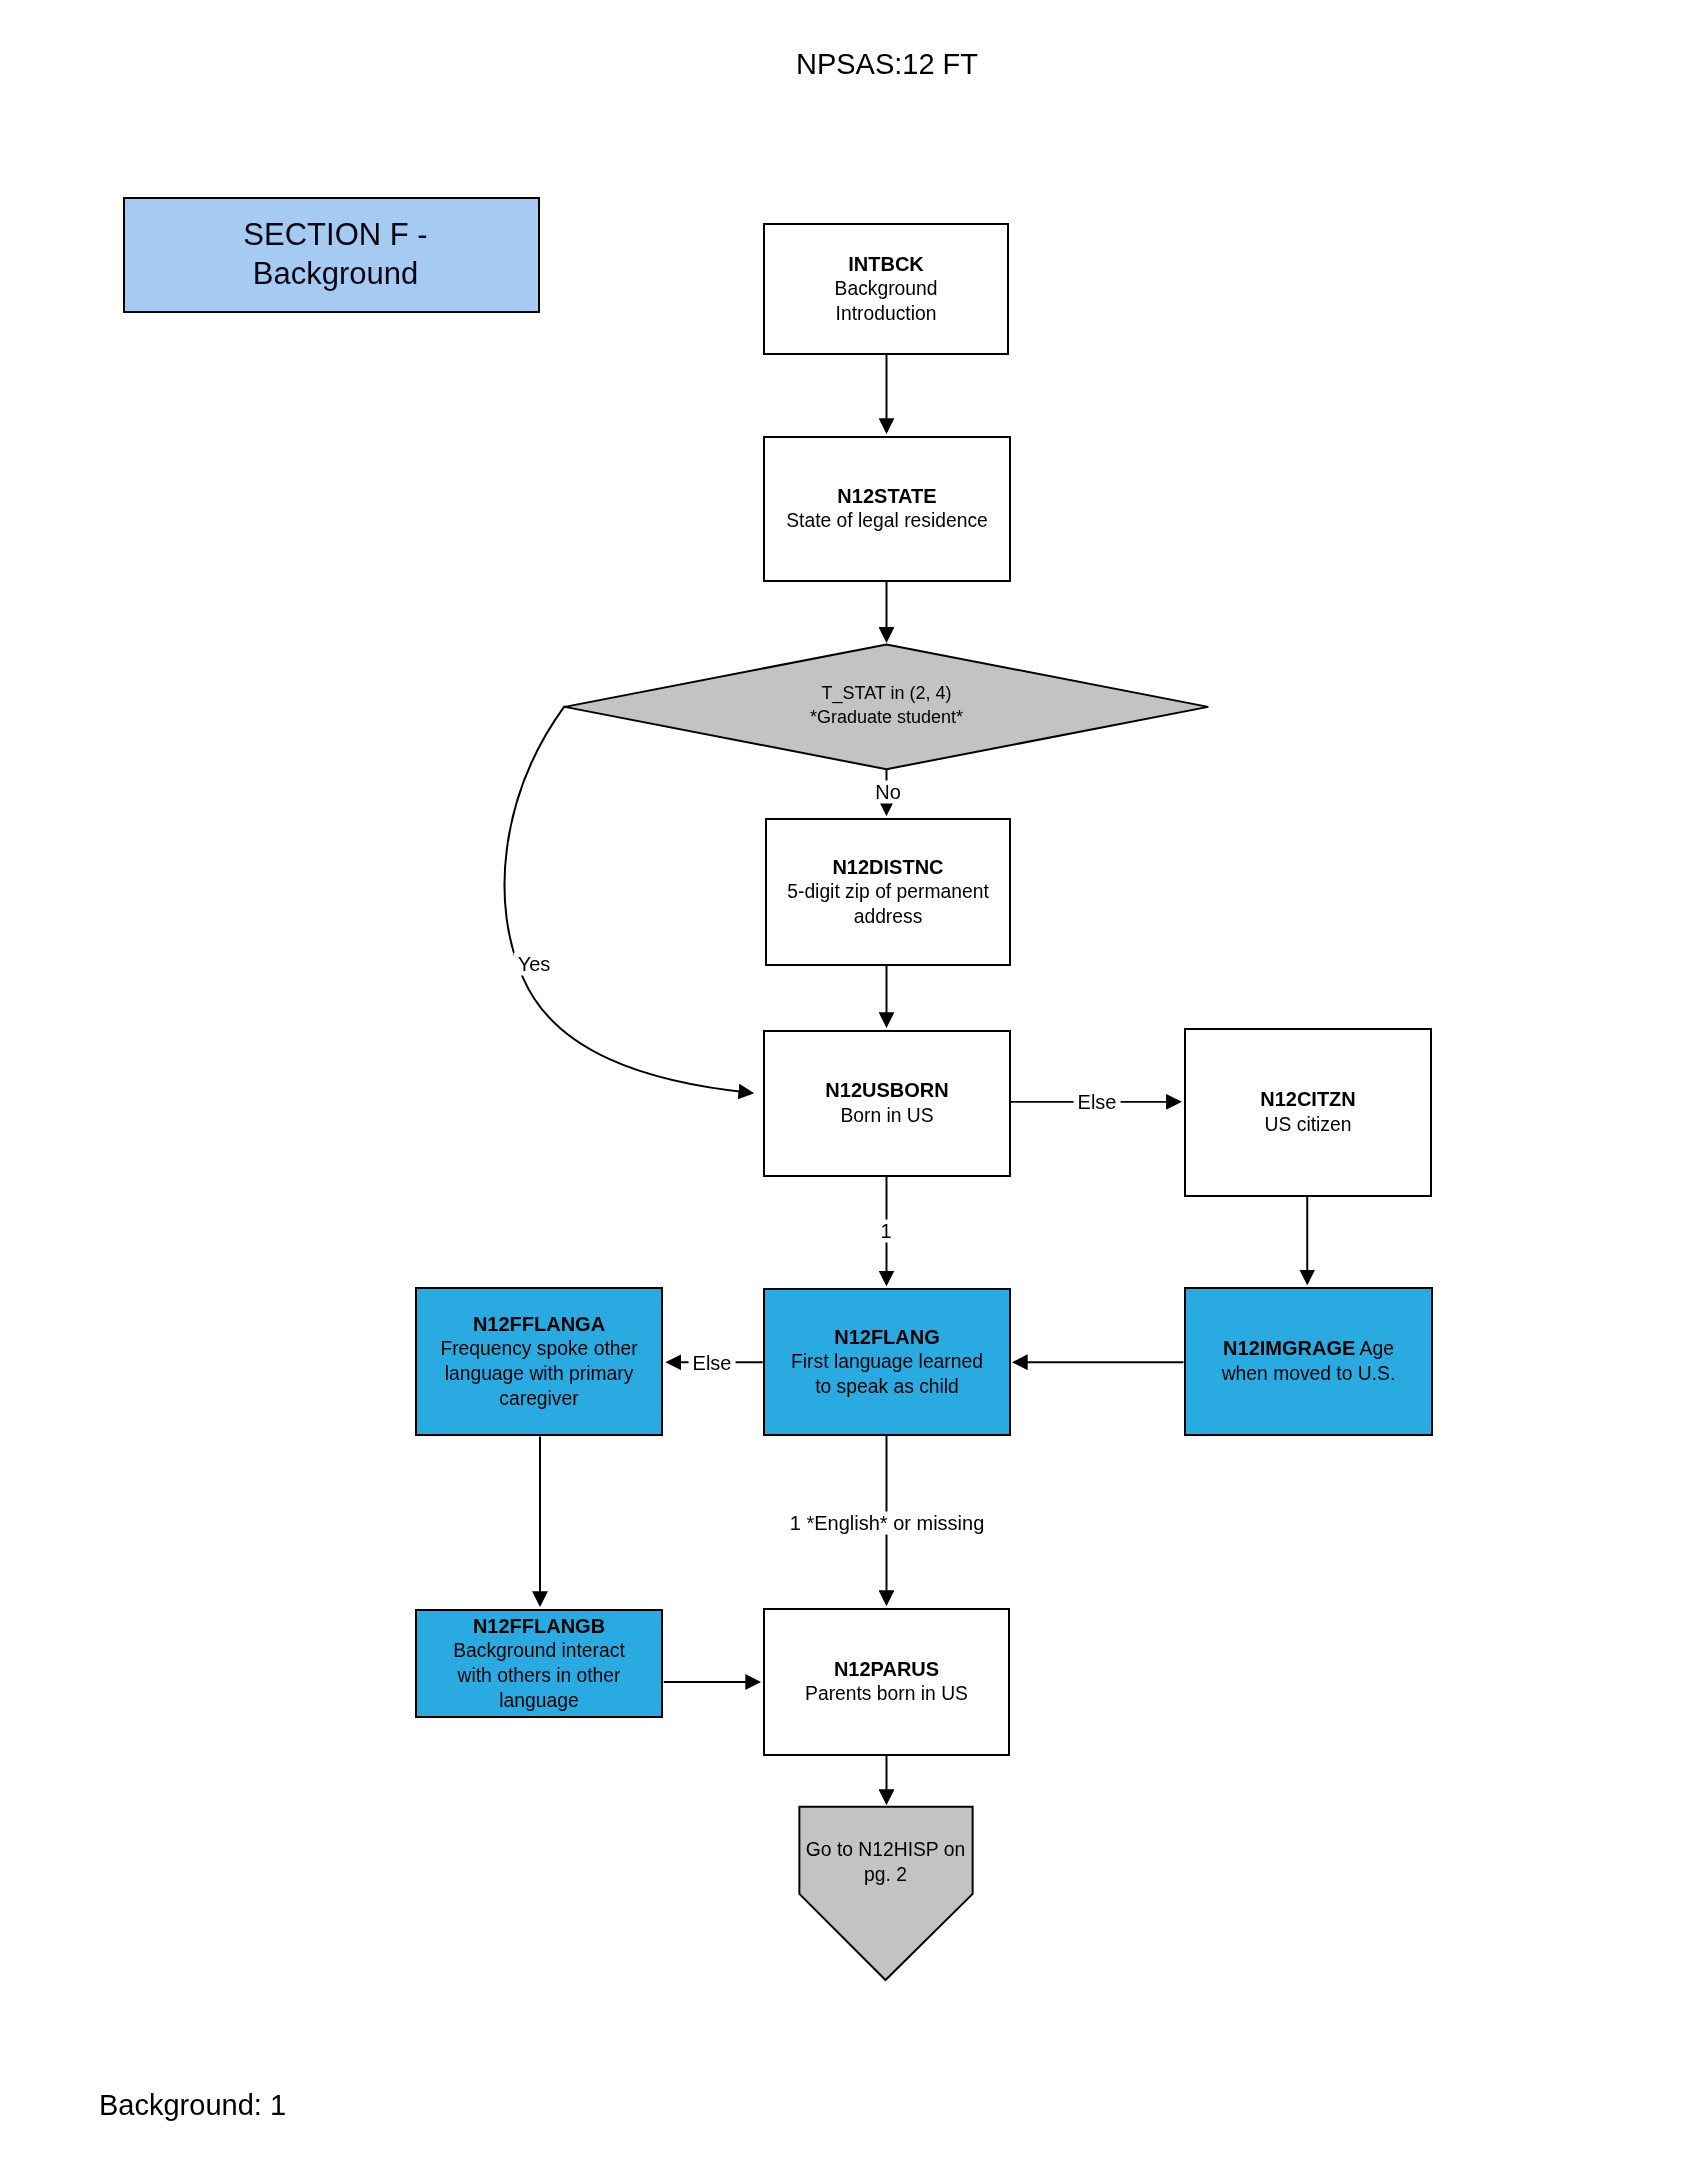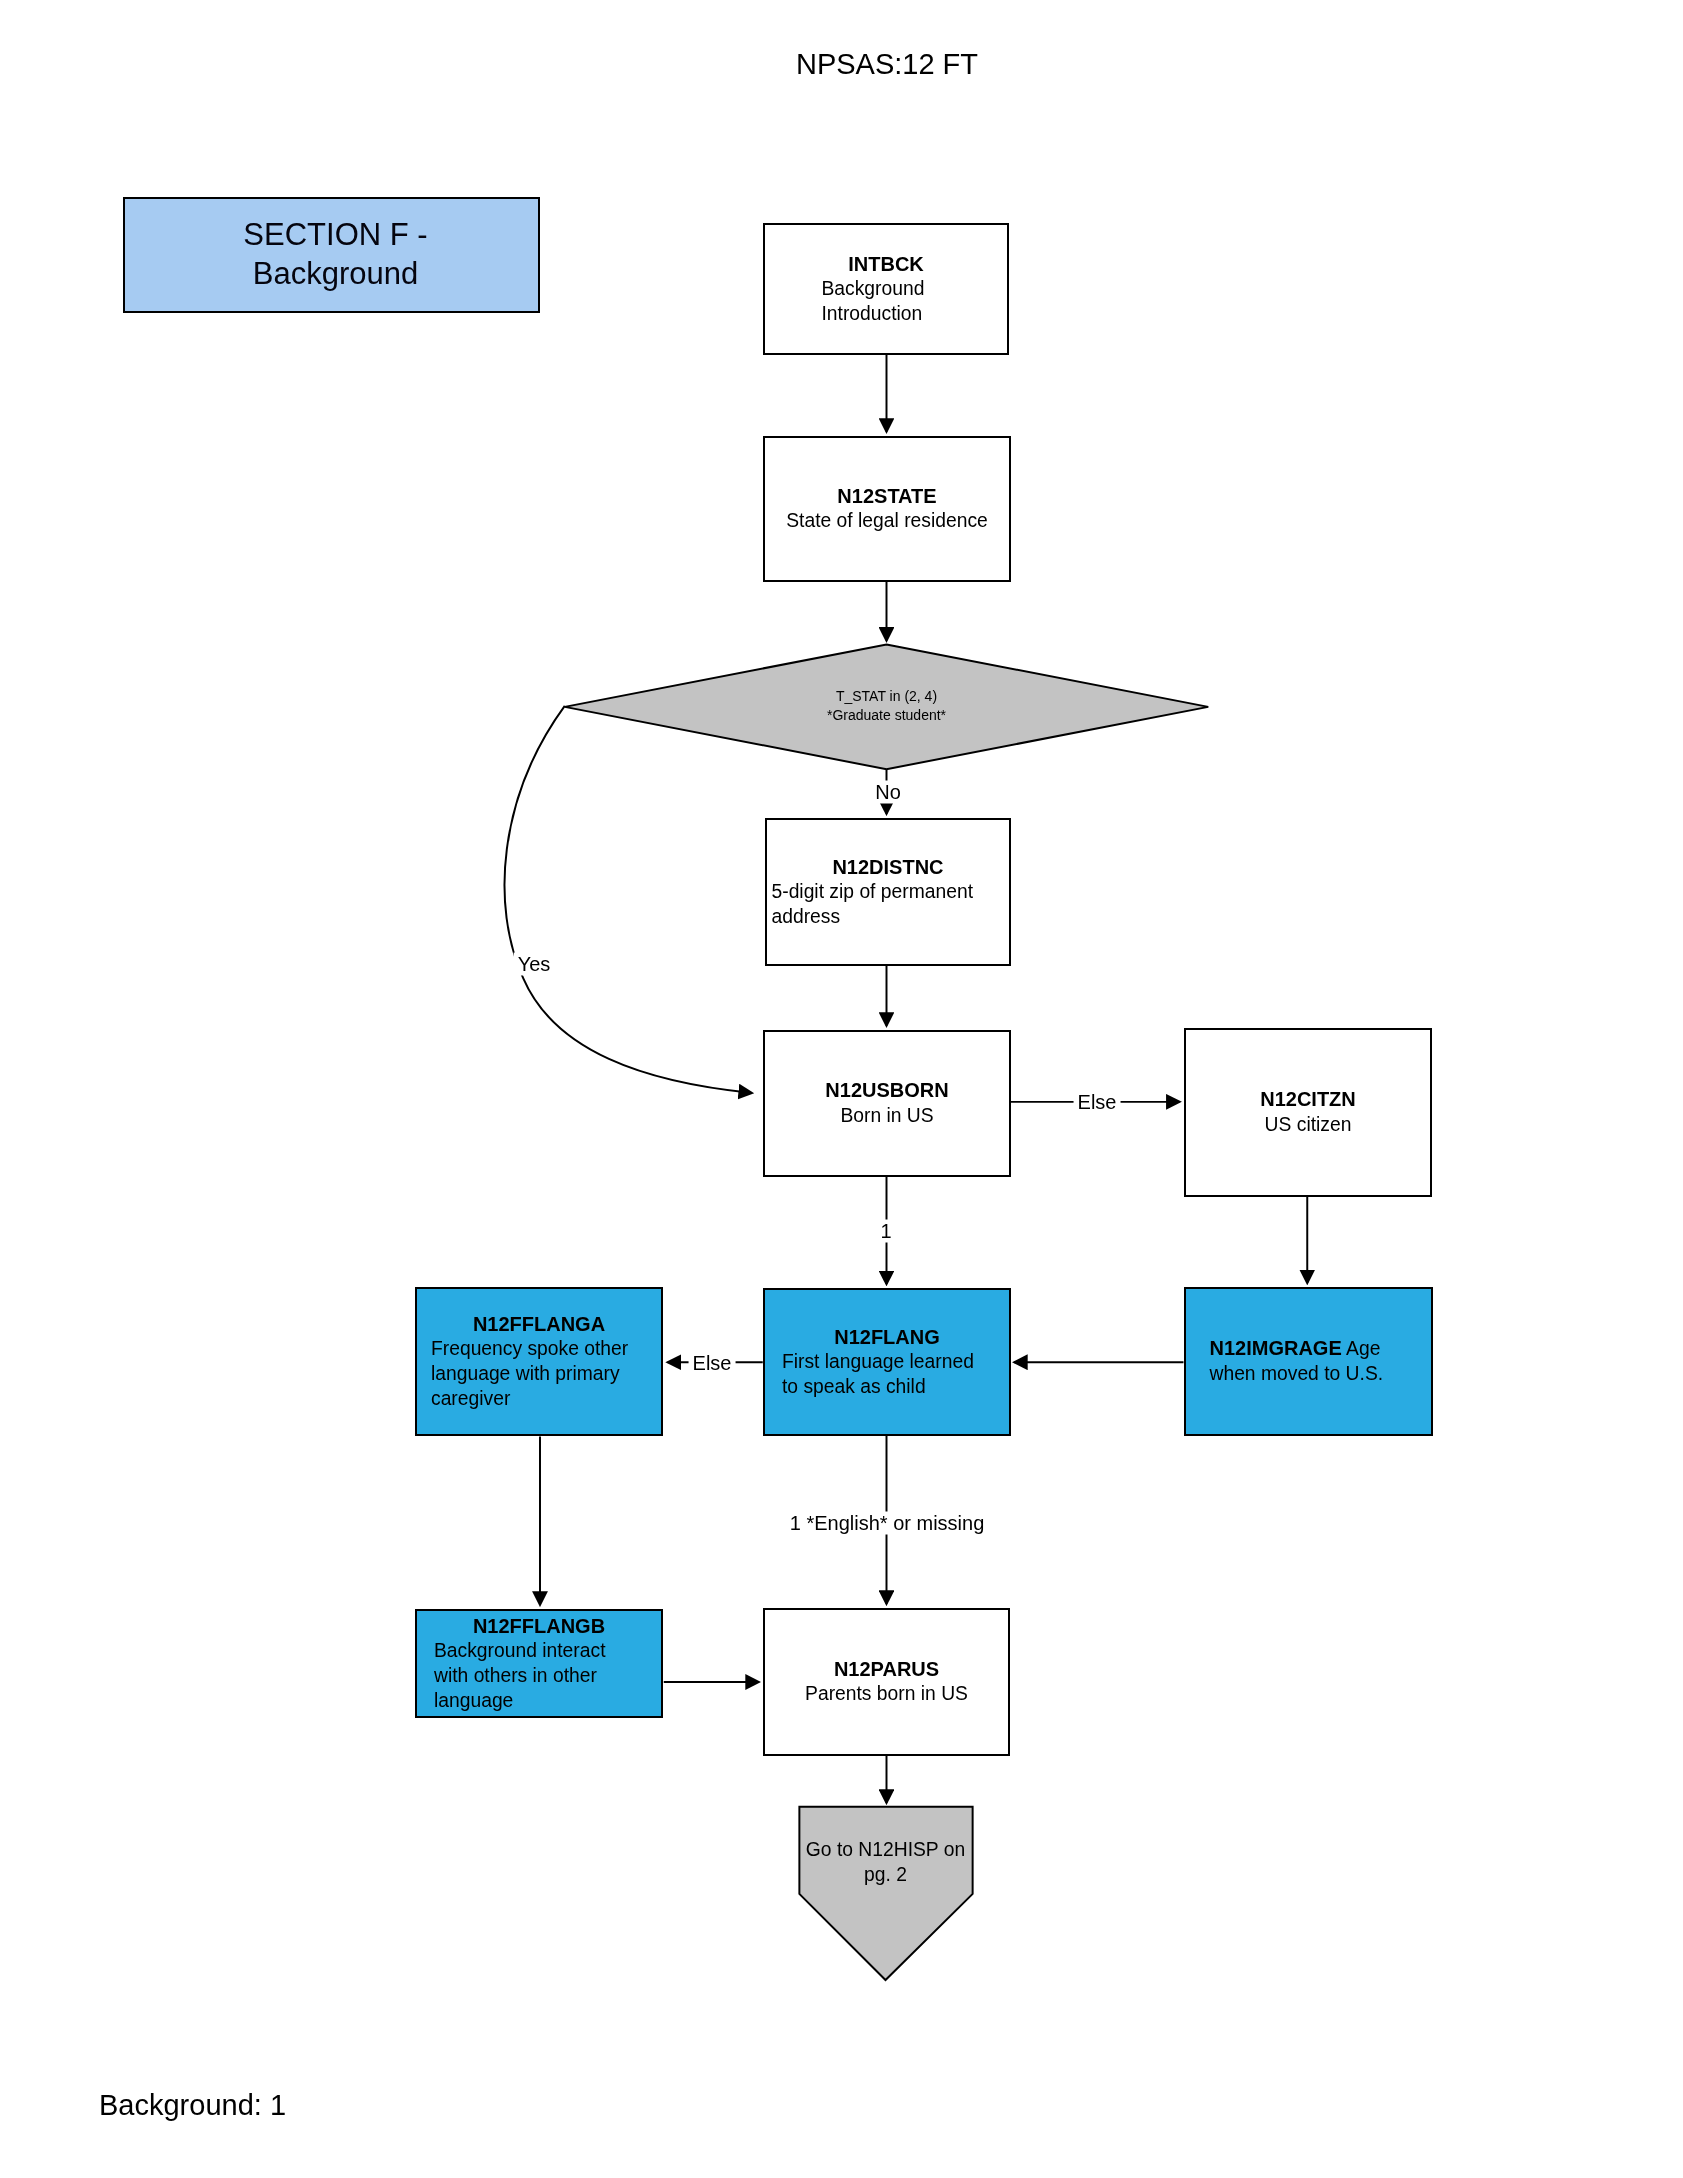--- a/index.html
+++ b/index.html
@@ -18,7 +18,7 @@
     border:2px solid #000;
     background:#fff;
     display:flex;flex-direction:column;align-items:center;justify-content:center;
-    text-align:left;
+    text-align:center;
     font-size:19px;line-height:1.28;
     box-sizing:border-box;
   }

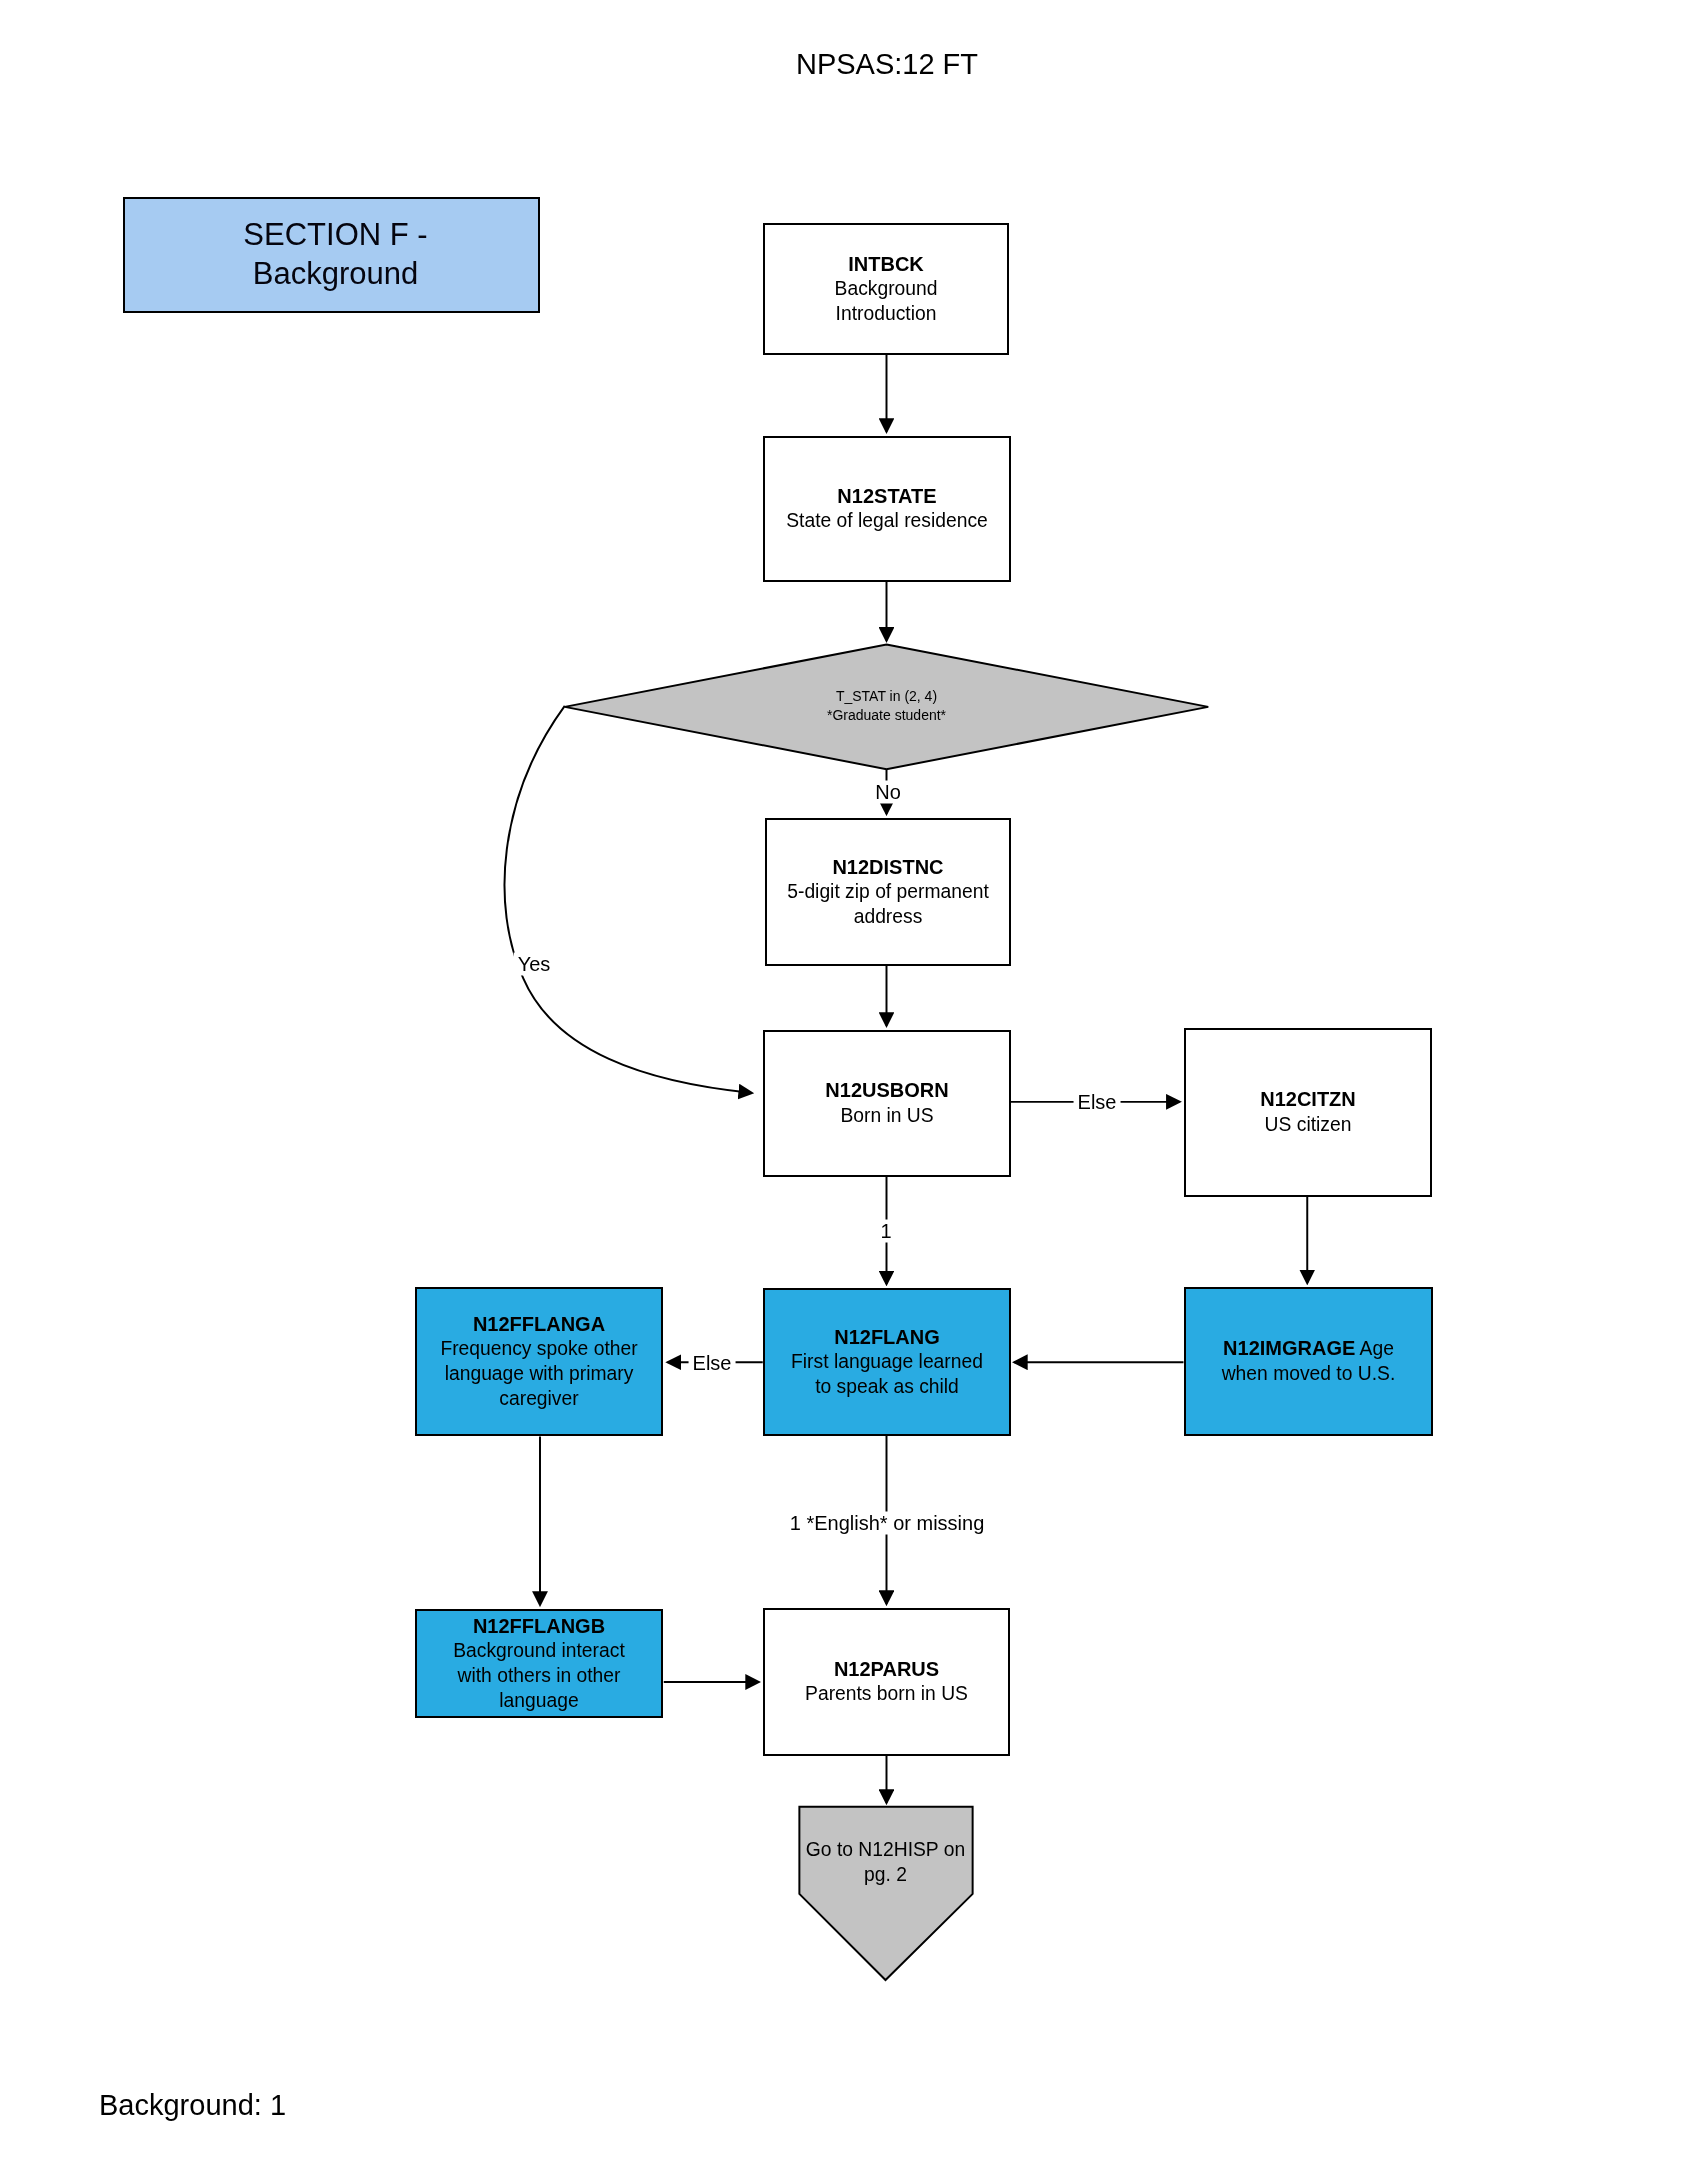--- a/index.html
+++ b/index.html
@@ -32,7 +32,7 @@
   .dw235{max-width:233px;}
   .shape-text{
     position:absolute;display:flex;flex-direction:column;align-items:center;justify-content:center;
-    text-align:center;font-size:14px;line-height:1.3;background:transparent;
+    text-align:center;font-size:18px;line-height:1.3;background:transparent;
   }
   .edge-label{
     position:absolute;transform:translate(-50%,-50%);

